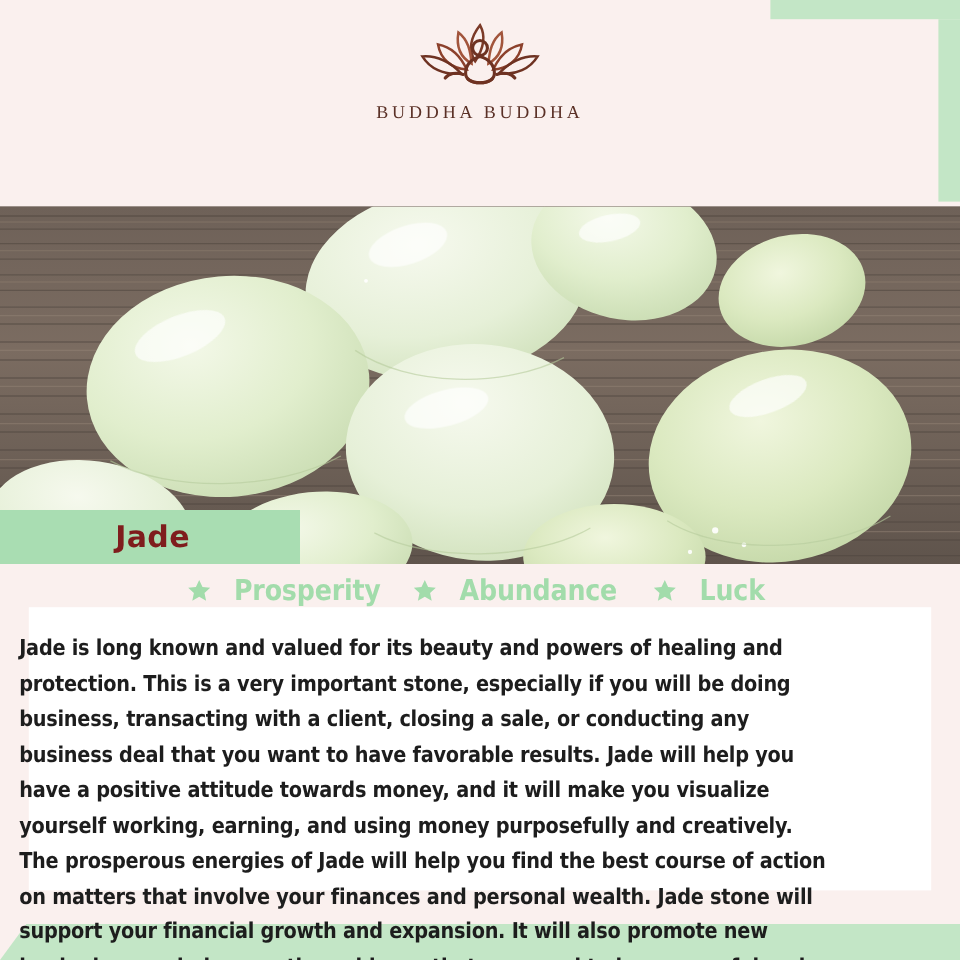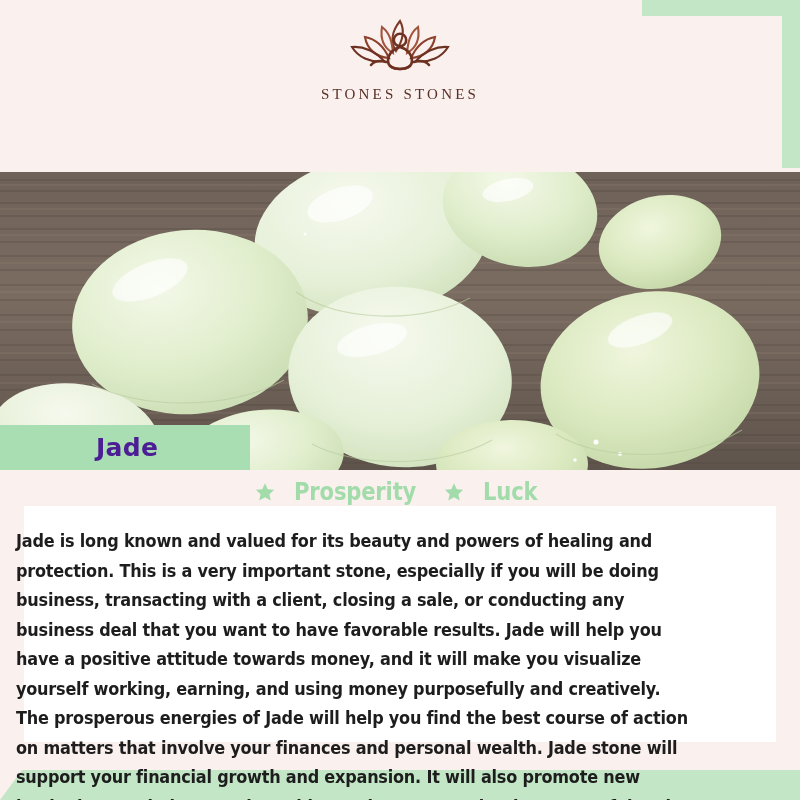--- a/index.html
+++ b/index.html
@@ -229,7 +229,7 @@
         </g>
       </svg>
     </span>
-    <span class="logo-word">STONES STONES</span>
+    <span class="logo-word">BUDDHA BUDDHA</span>
   </div>
 
 

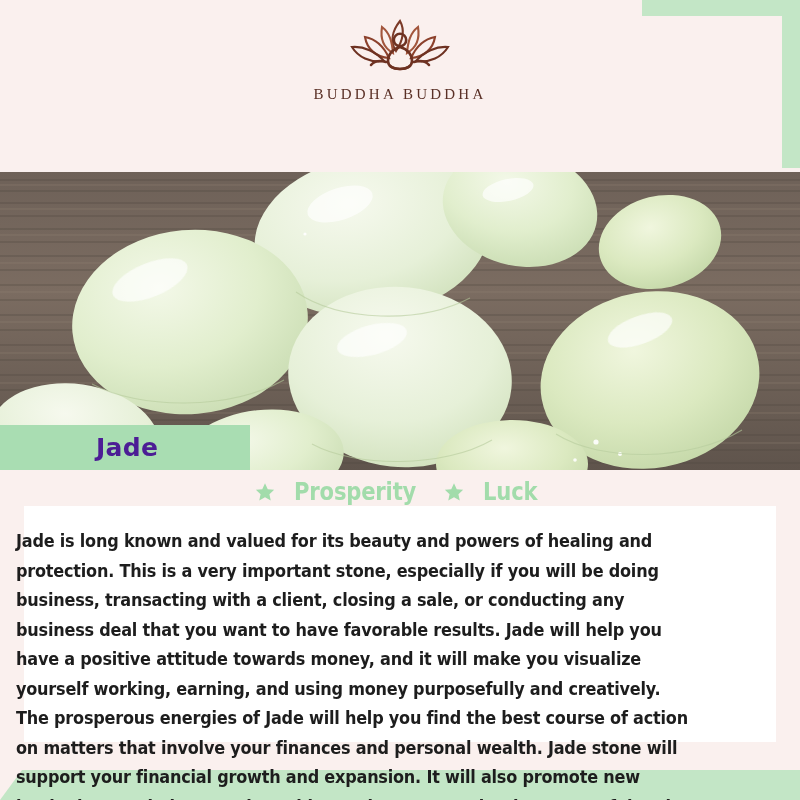--- a/index.html
+++ b/index.html
@@ -133,7 +133,7 @@
     font-family: "DejaVu Sans", sans-serif;
     font-weight: bold;
     font-size: 25px;
-    color: #4c1d95;
+    color: #7f1d1d;
     letter-spacing: 0.3px;
   }
 

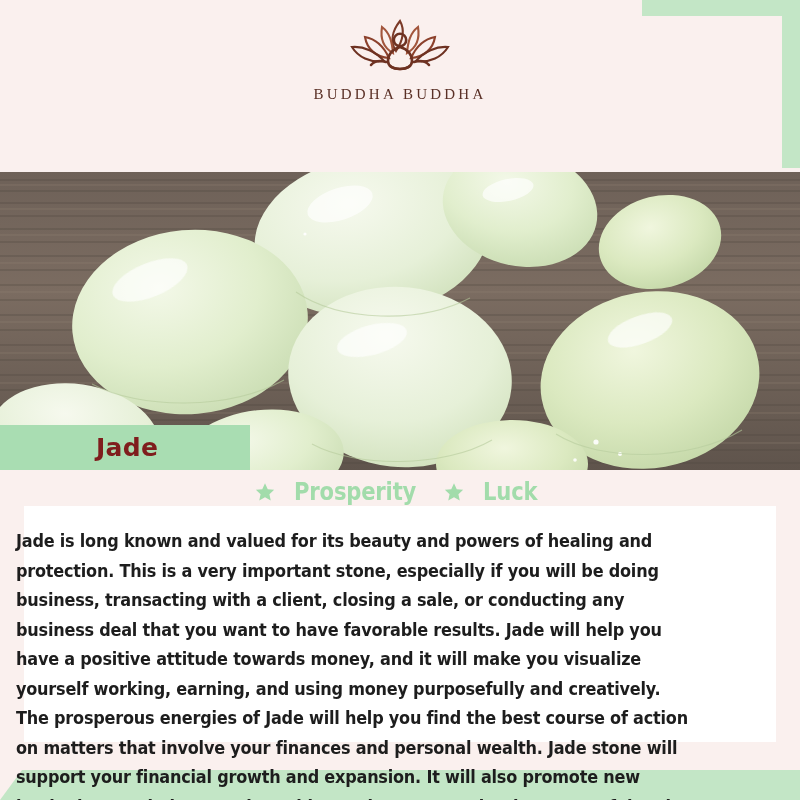--- a/index.html
+++ b/index.html
@@ -346,6 +346,14 @@
         <span class="keyword-label">Prosperity</span>
       </span>
 
+      <span class="keyword">
+        <span class="star-icon">
+          <svg class="star-icon" viewBox="0 0 24 24" xmlns="http://www.w3.org/2000/svg">
+            <polygon points="12,1.5 15.3,8.6 23,9.4 17.3,14.6 18.9,22.3 12,18.3 5.1,22.3 6.7,14.6 1,9.4 8.7,8.6" fill="#a2dcab"></polygon>
+          </svg>
+        </span>
+        <span class="keyword-label">Abundance</span>
+      </span>
 
       <span class="keyword">
         <span class="star-icon">

